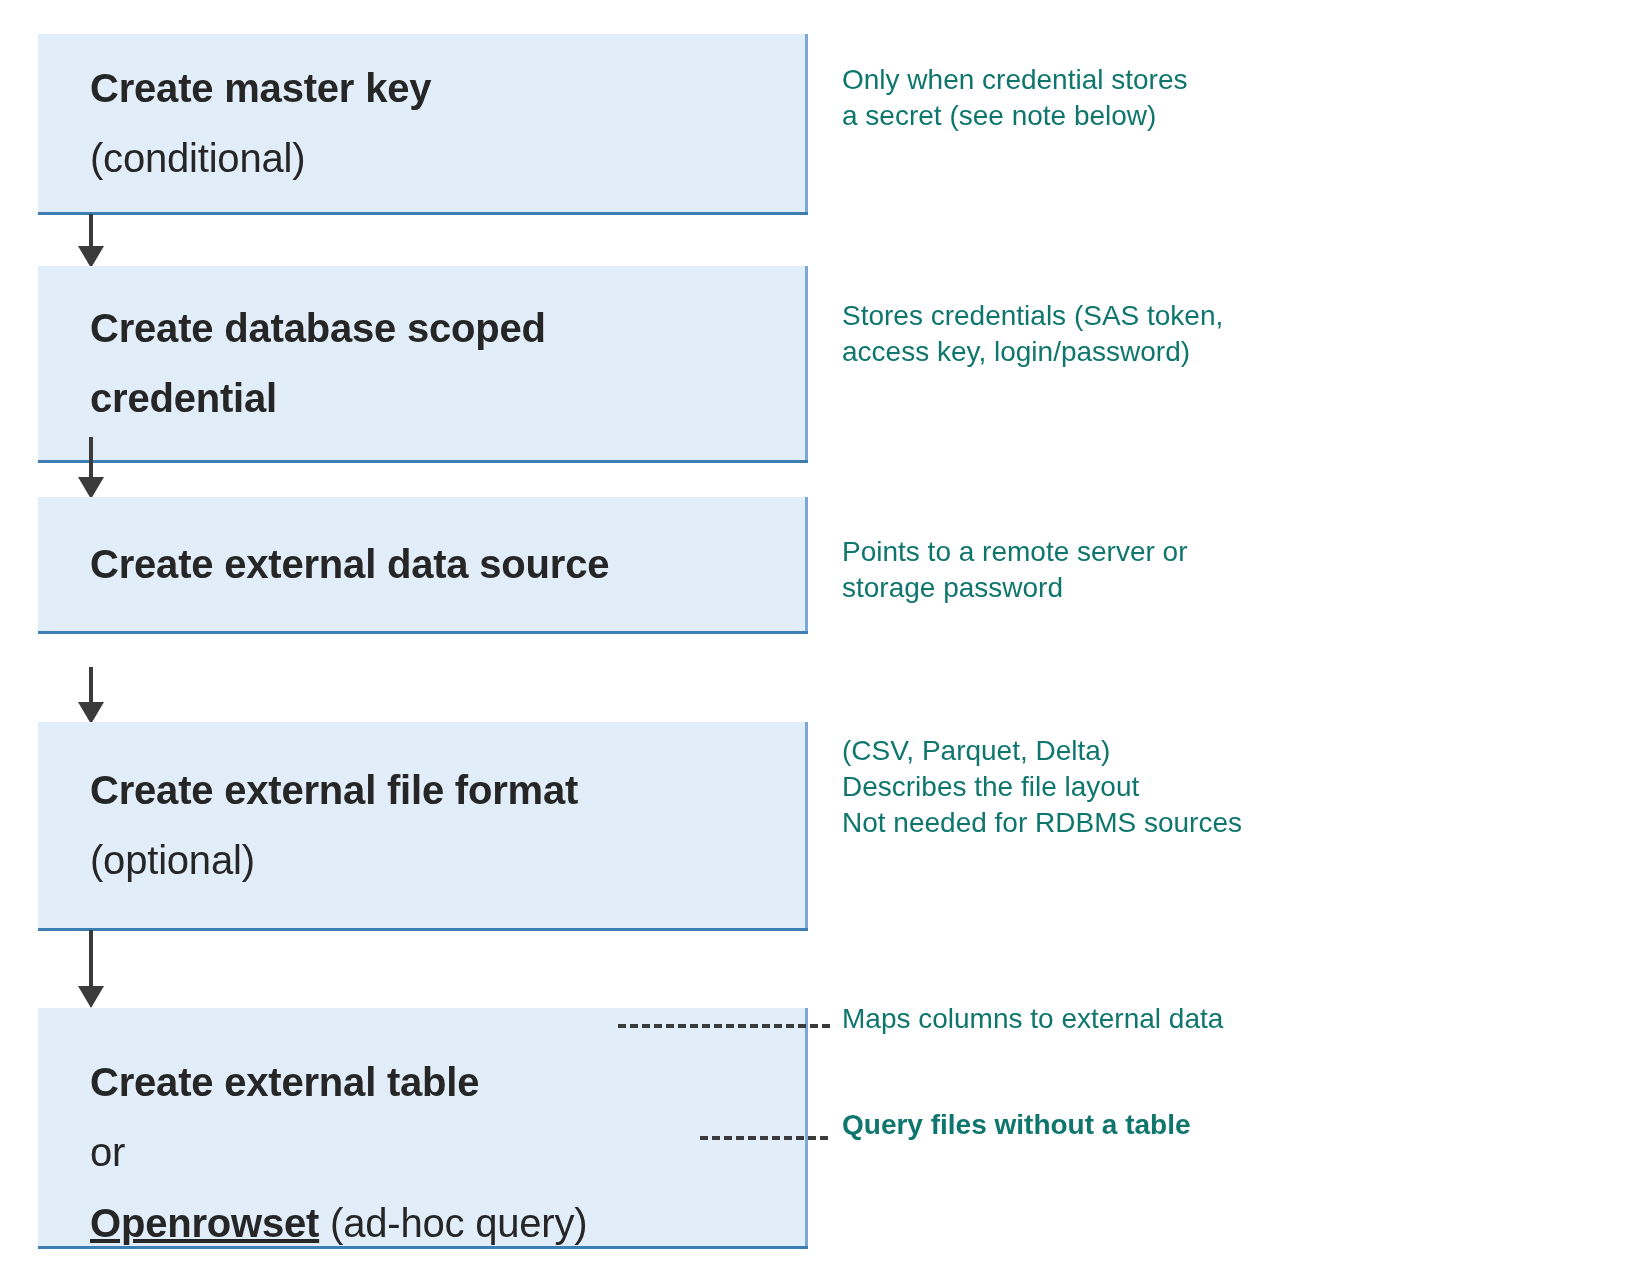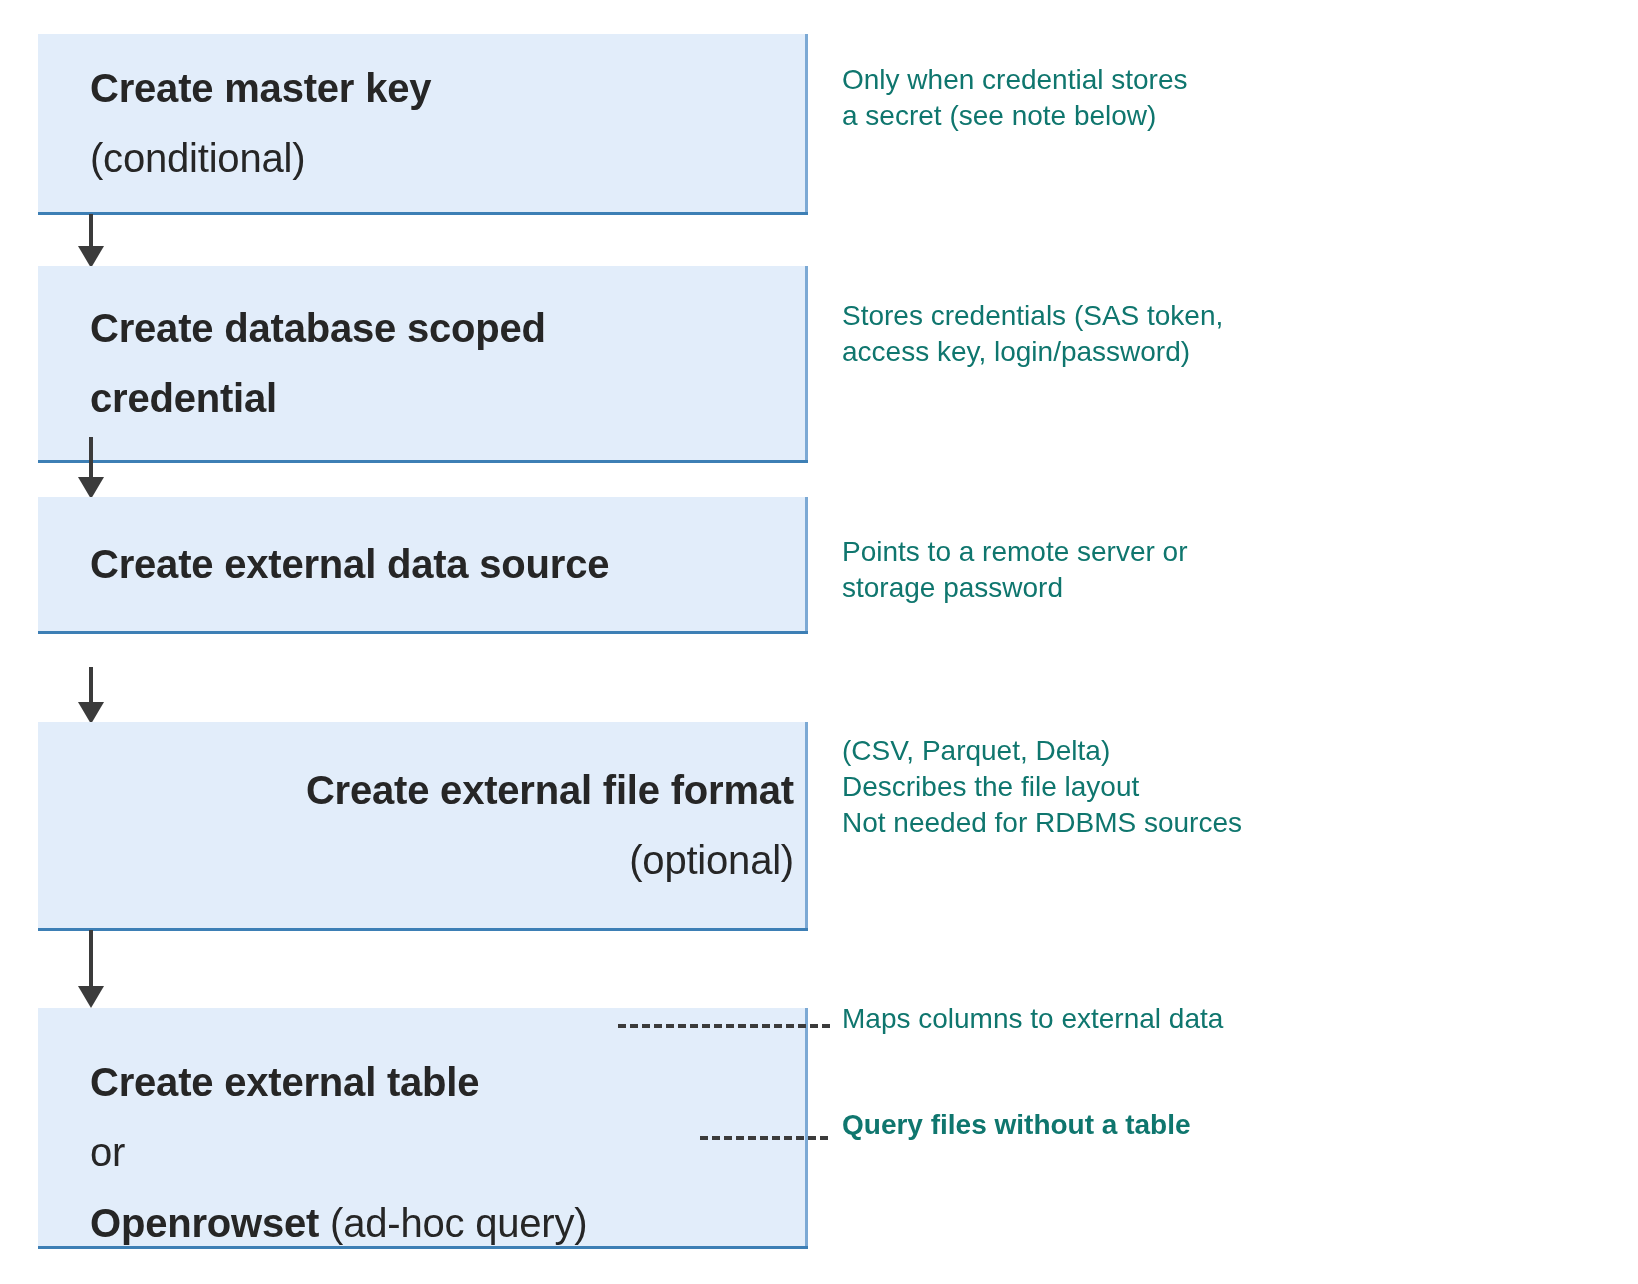--- a/index.html
+++ b/index.html
@@ -40,7 +40,7 @@
   #box-1{top:34px;height:181px;}
   #box-2{top:266px;height:197px;}
   #box-3{top:497px;height:137px;justify-content:center;}
-  #box-4{top:722px;height:209px;text-align:right;}
+  #box-4{top:722px;height:209px;}
   #box-5{top:1008px;height:241px;justify-content:flex-end;}
 
   

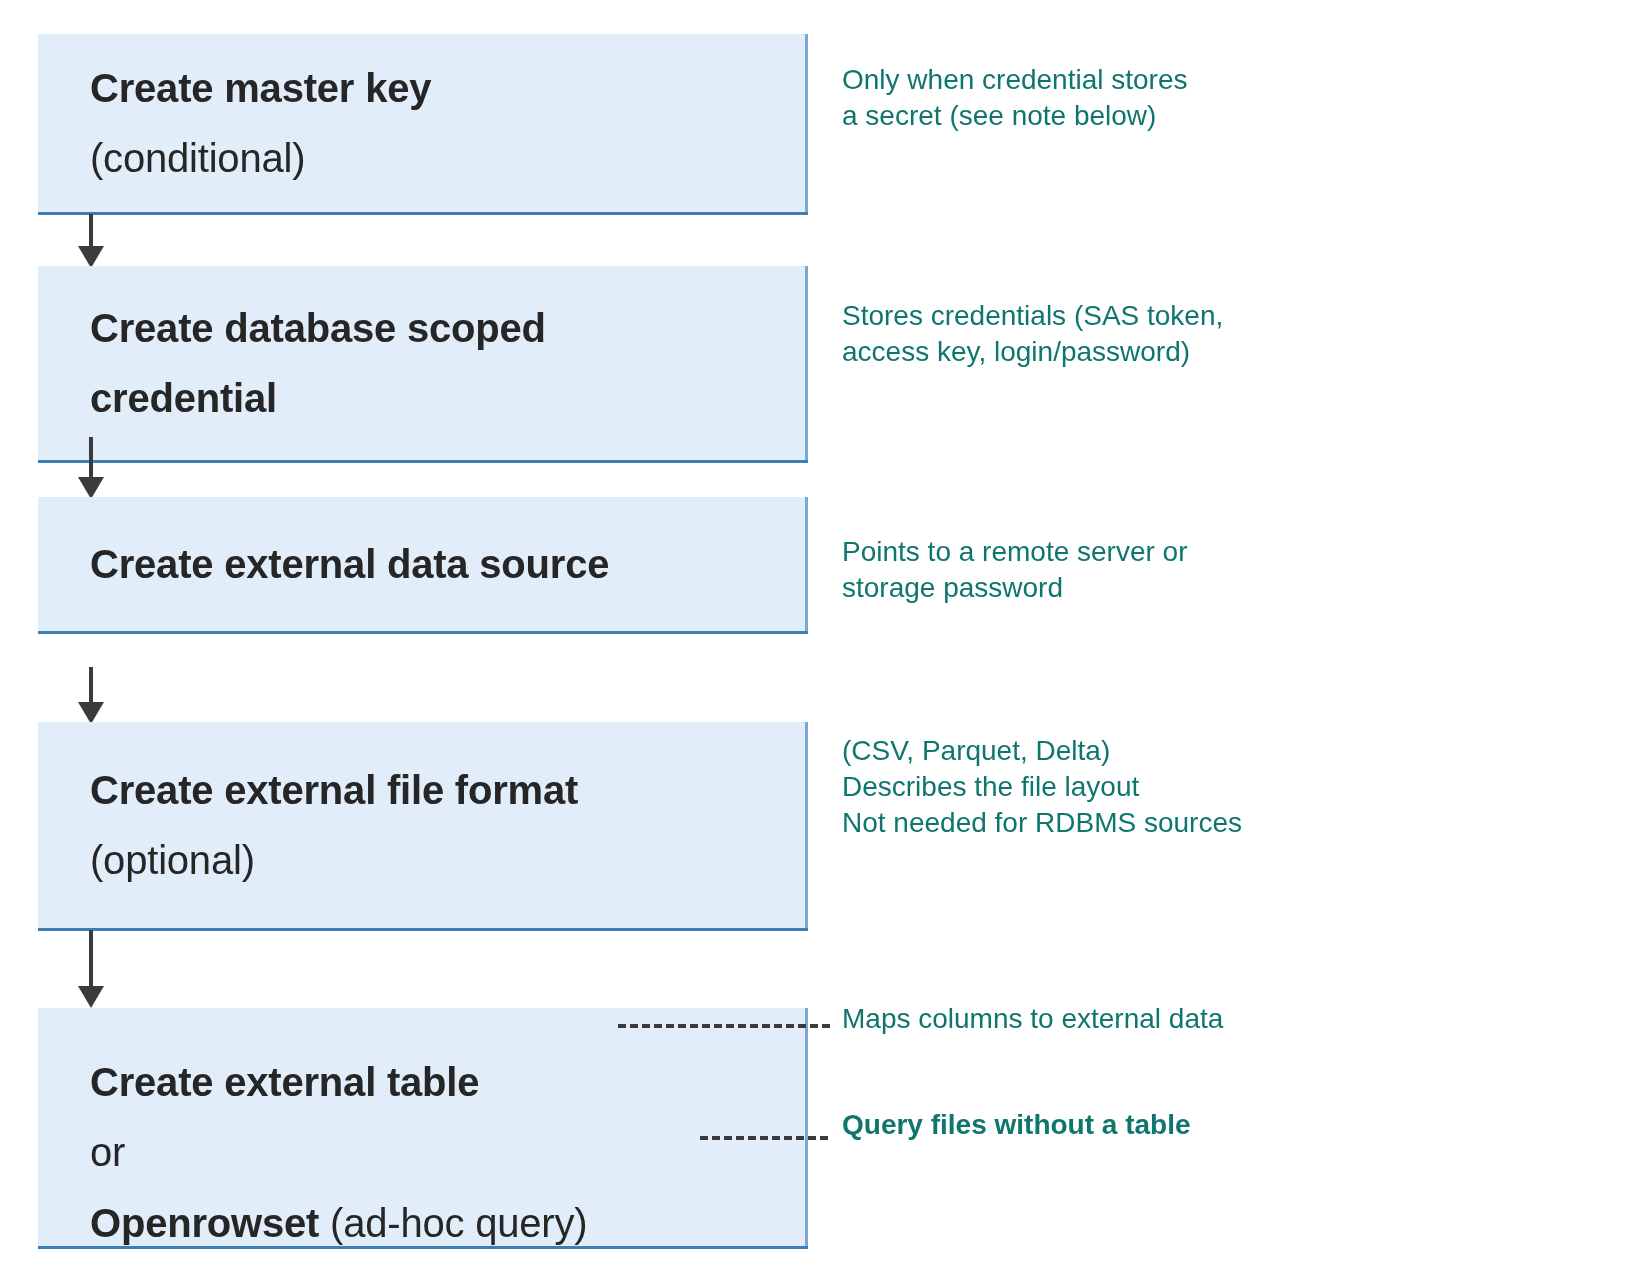--- a/index.html
+++ b/index.html
@@ -174,7 +174,7 @@
   <div class="box" id="box-5">
     <div class="box-line strong">Create external table</div>
     <div class="box-line plain">or</div>
-    <div class="box-line"><span style="font-weight:bold;">Openrowset</span><span> </span><span style="font-weight:normal;">(ad-hoc query)</span></div>
+    <div class="box-line"><span style="font-weight:bold;text-decoration:underline;">Openrowset</span><span> </span><span style="font-weight:normal;">(ad-hoc query)</span></div>
   </div>
 
   <div class="leader" id="leader-1"></div>

